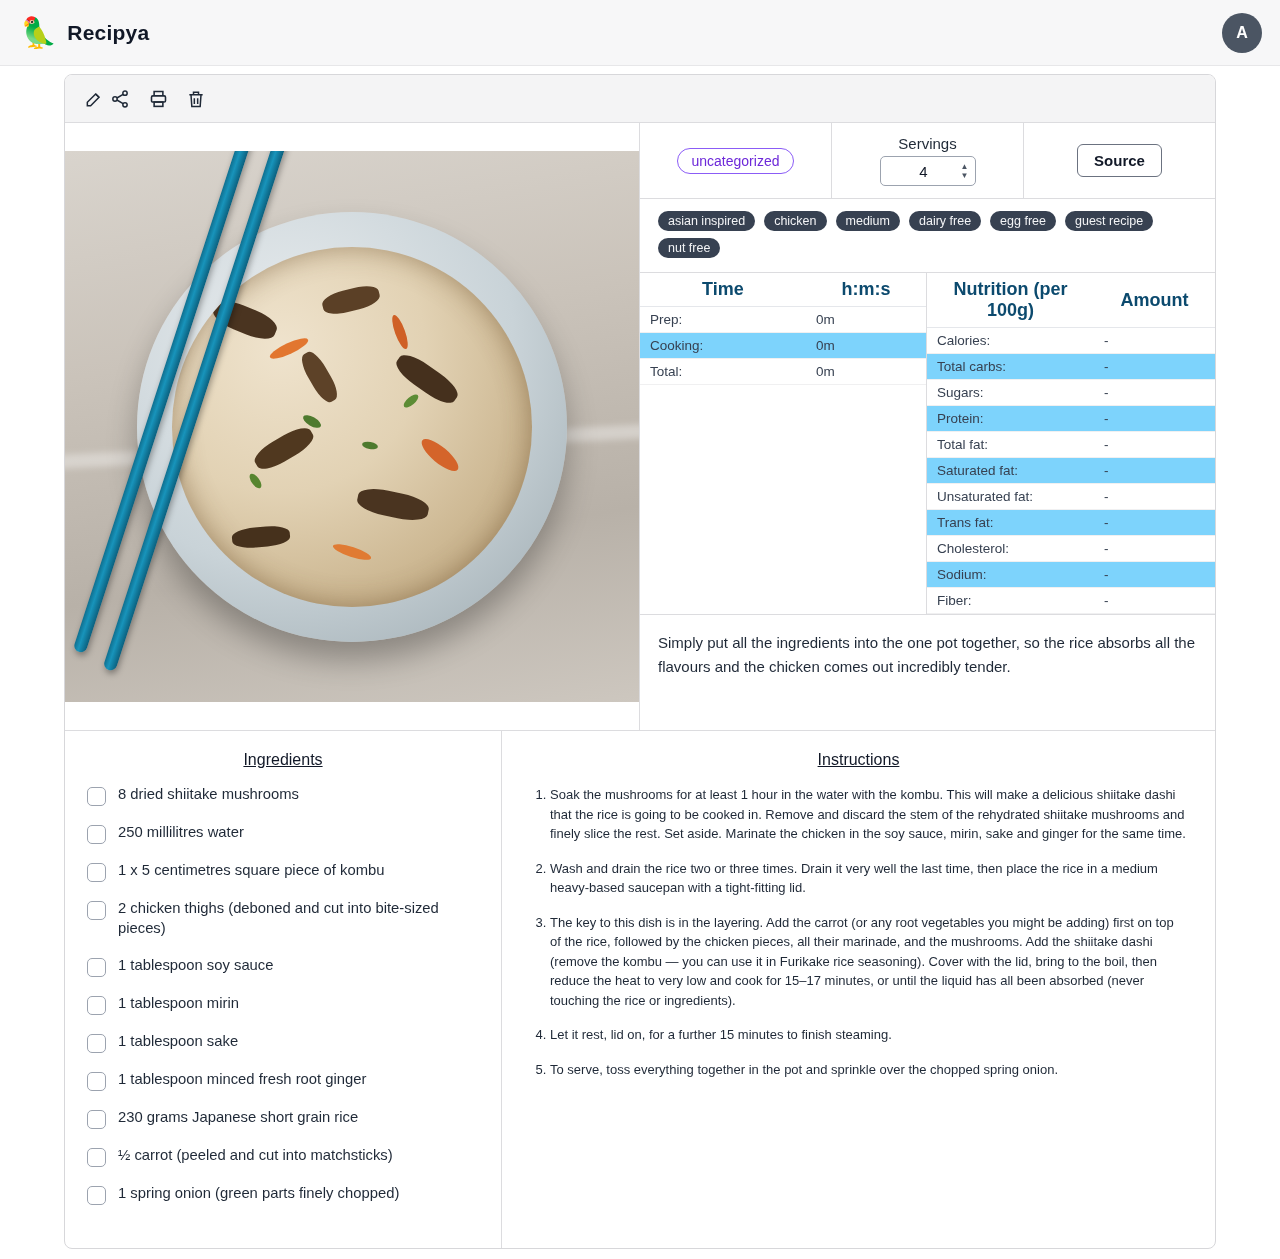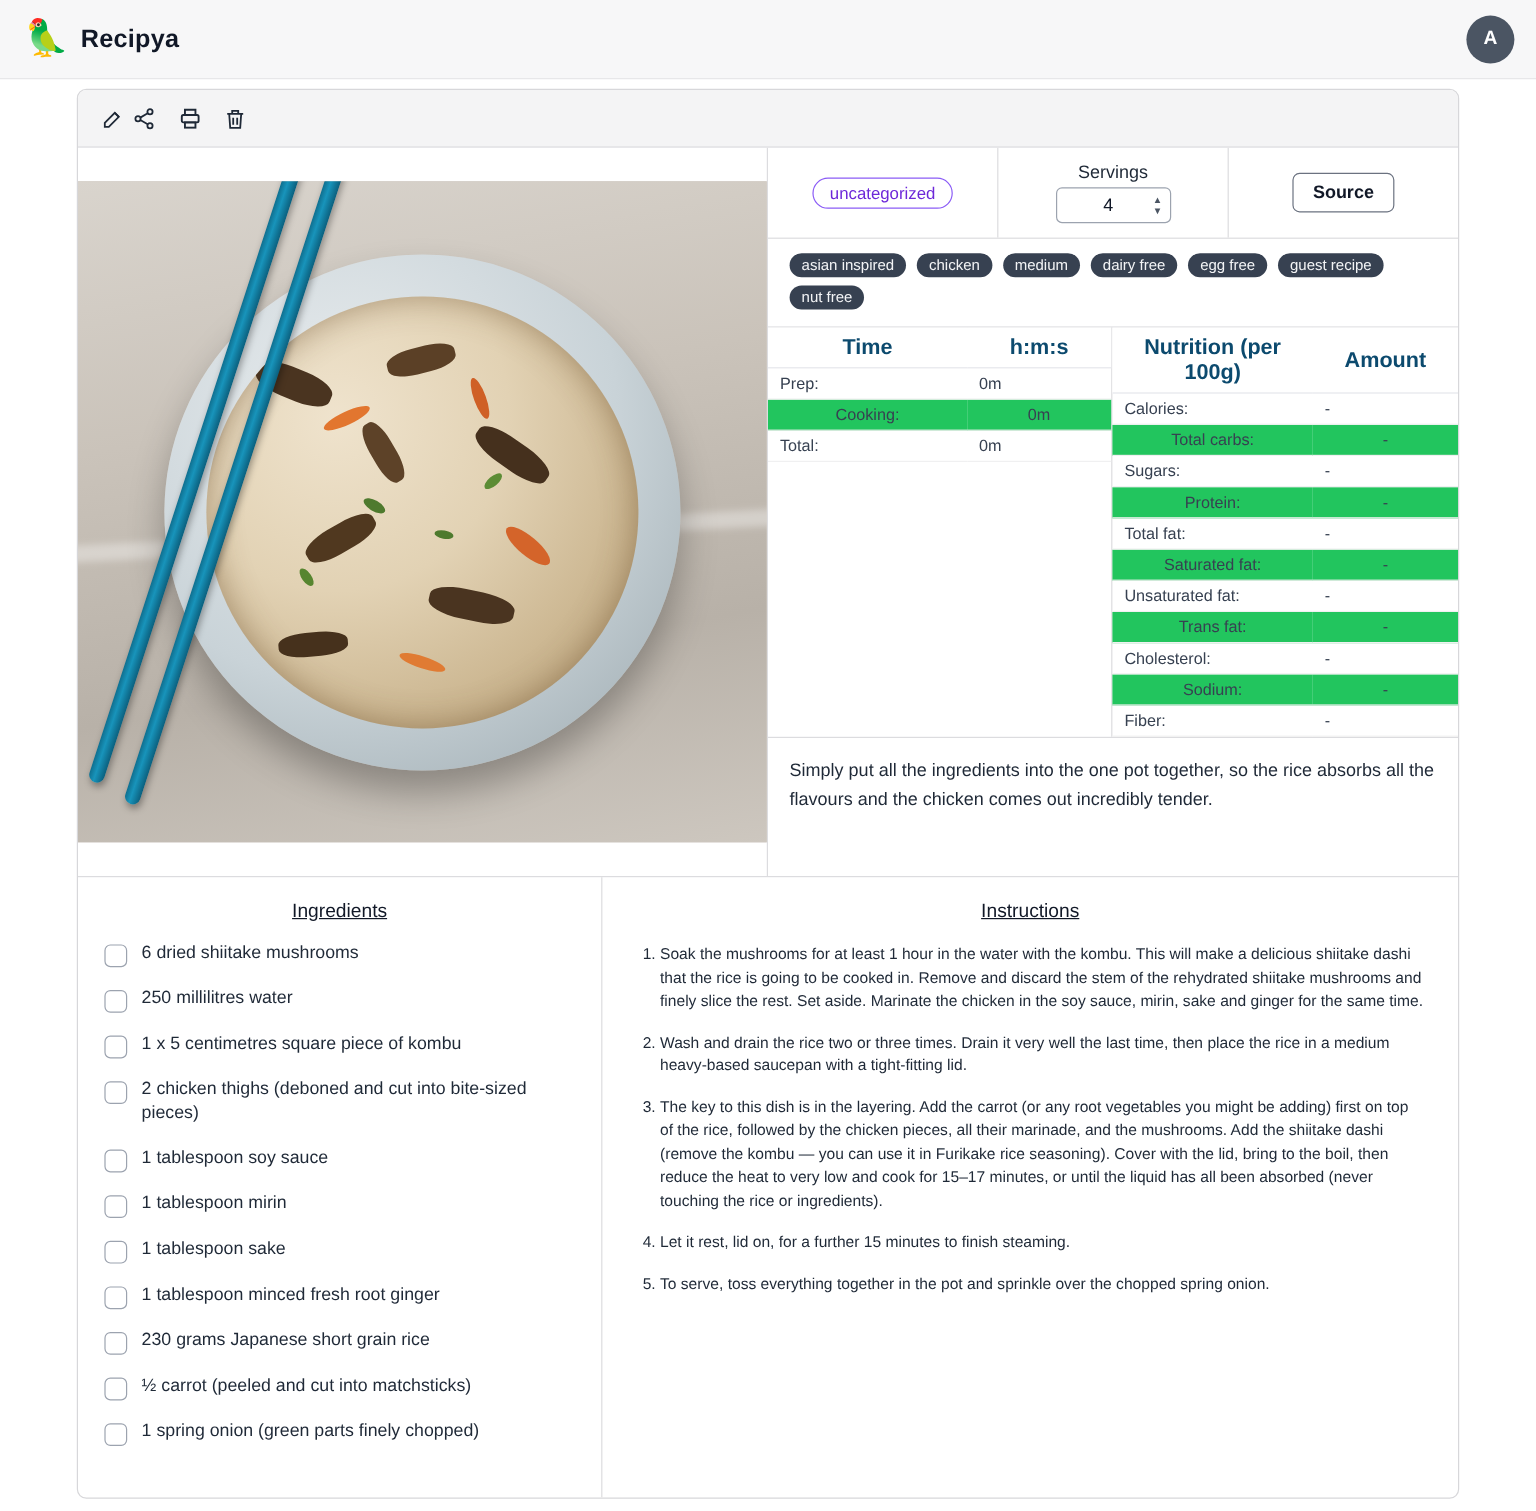--- a/index.html
+++ b/index.html
@@ -294,7 +294,7 @@
     border-bottom: 1px solid #f0f0f1;
     color: #374151;
   }
-  tr.alt td { background: #22c55e; text-align: center; }
+  tr.alt td { background: #7dd3fc; }
   .time-table td:first-child, .nutri-table td:first-child { width: 58%; }
 
   .description {

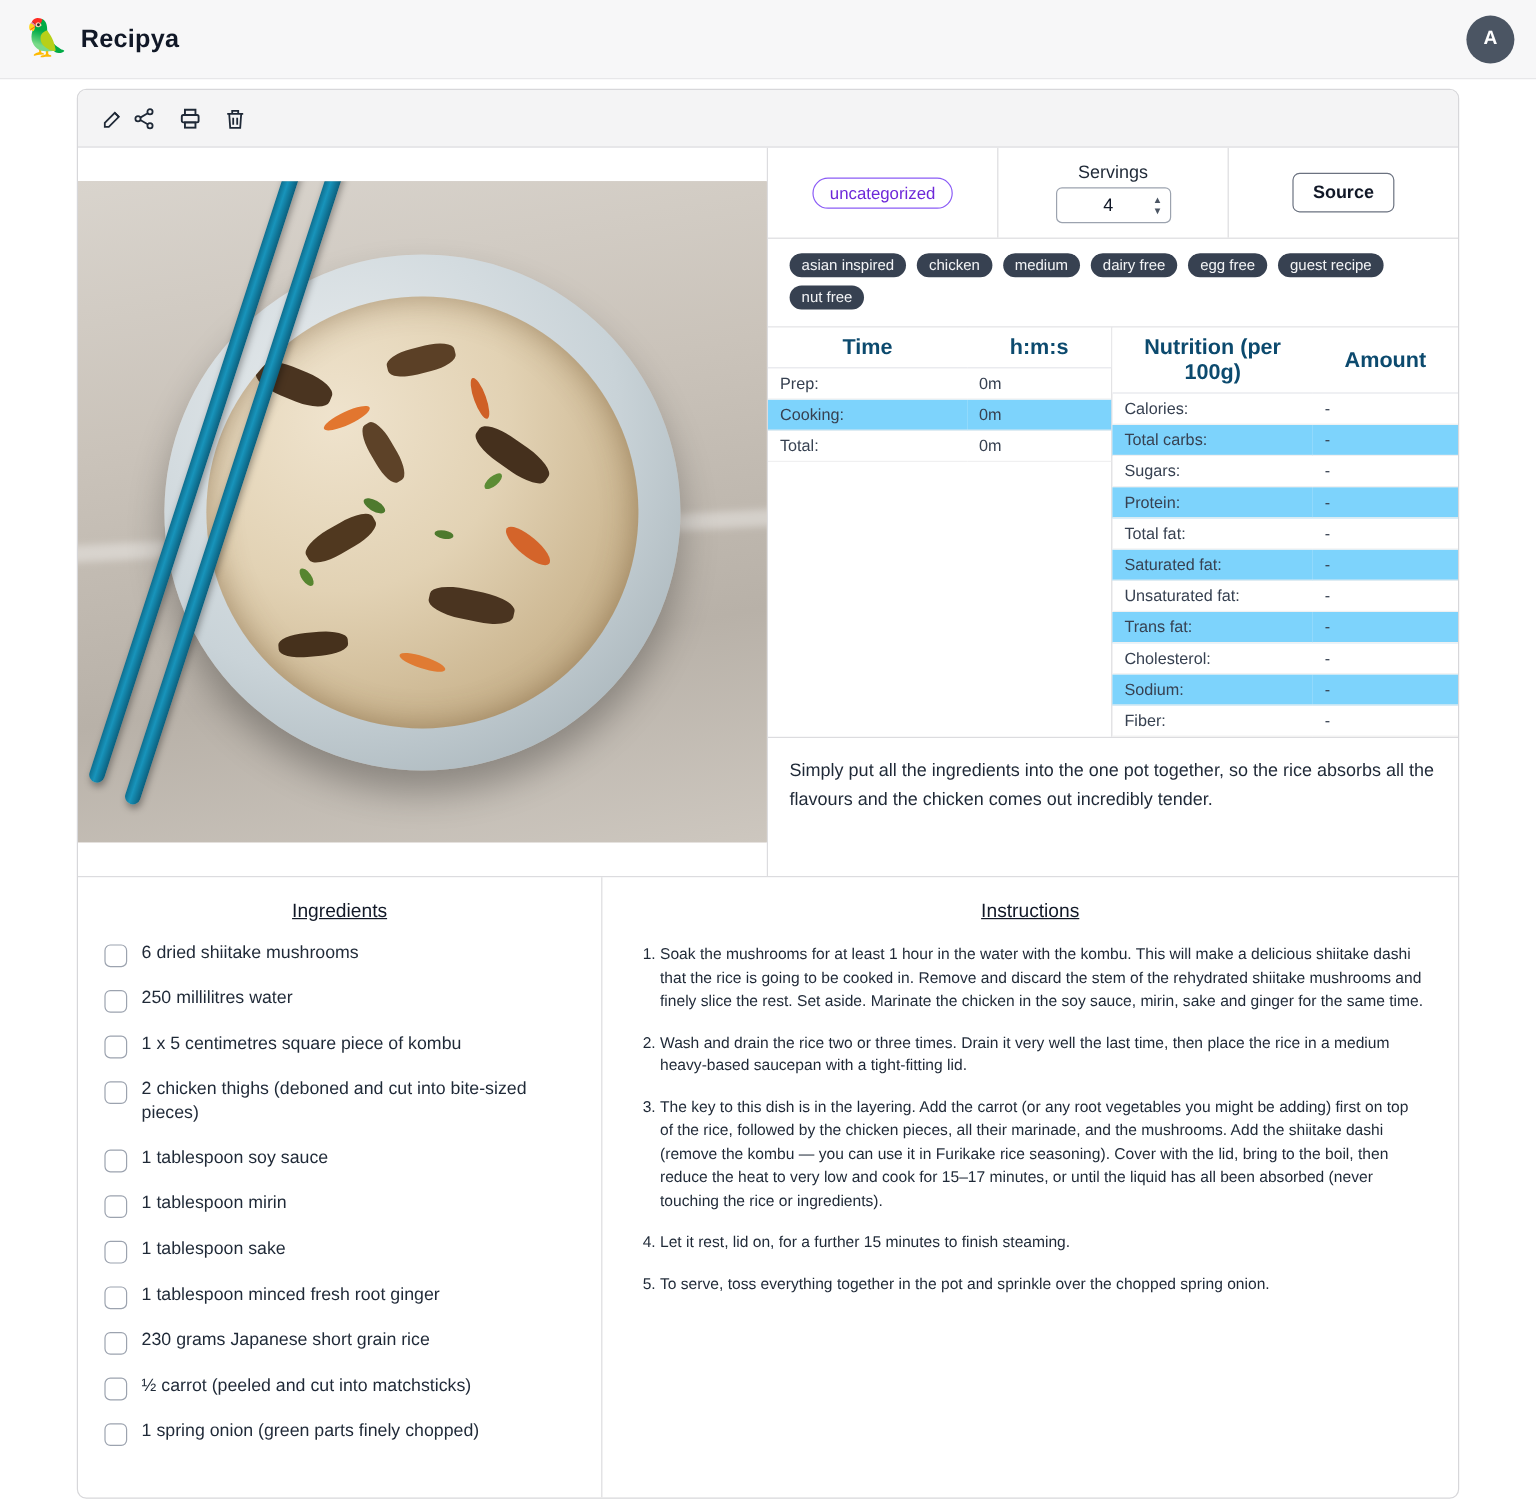--- a/index.html
+++ b/index.html
@@ -563,7 +563,7 @@
 
       <div class="ing-item">
         <div class="ing-check"></div>
-        <div class="ing-text">6 dried shiitake mushrooms</div>
+        <div class="ing-text">8 dried shiitake mushrooms</div>
       </div>
       <div class="ing-item">
         <div class="ing-check"></div>

